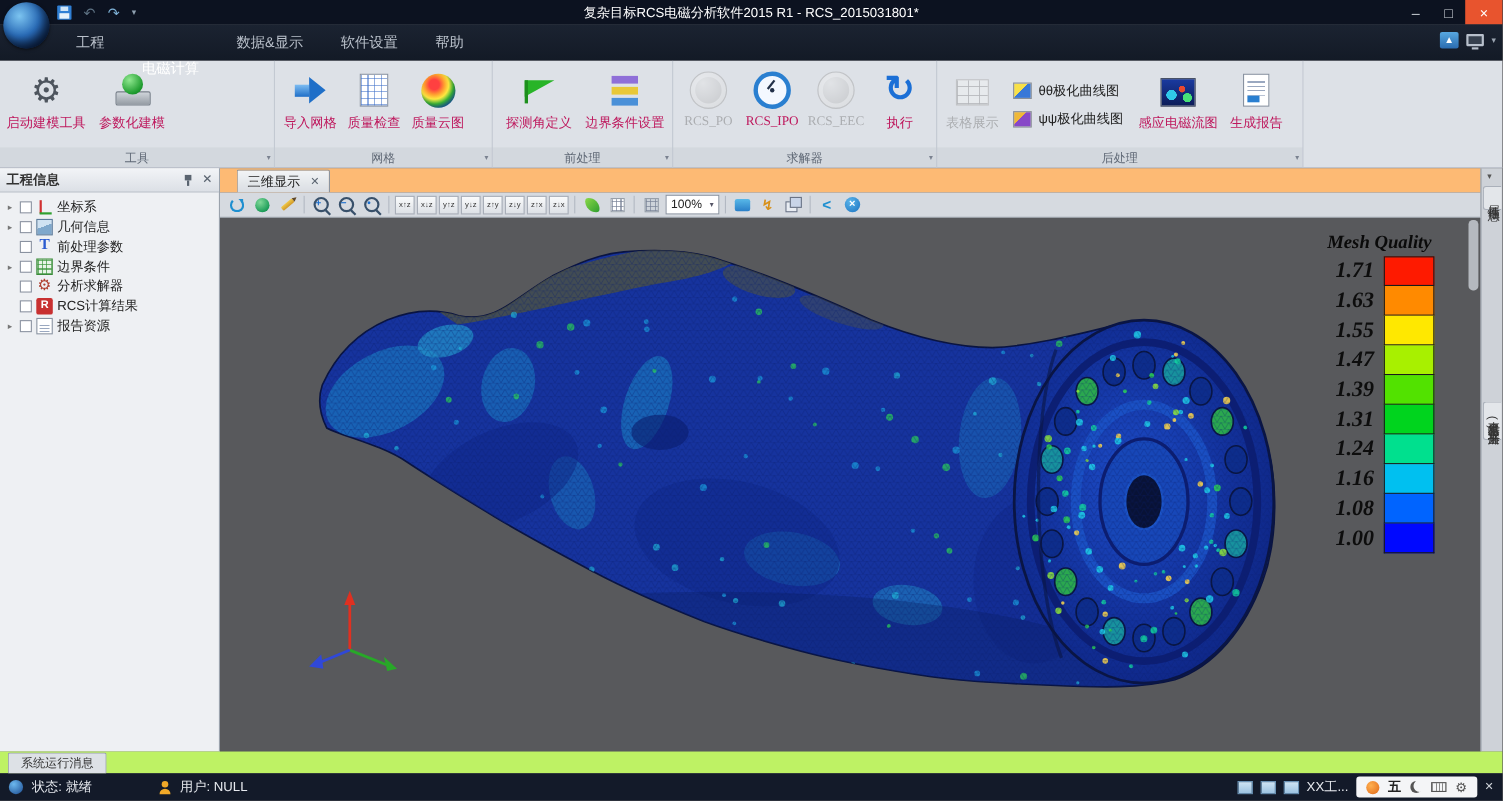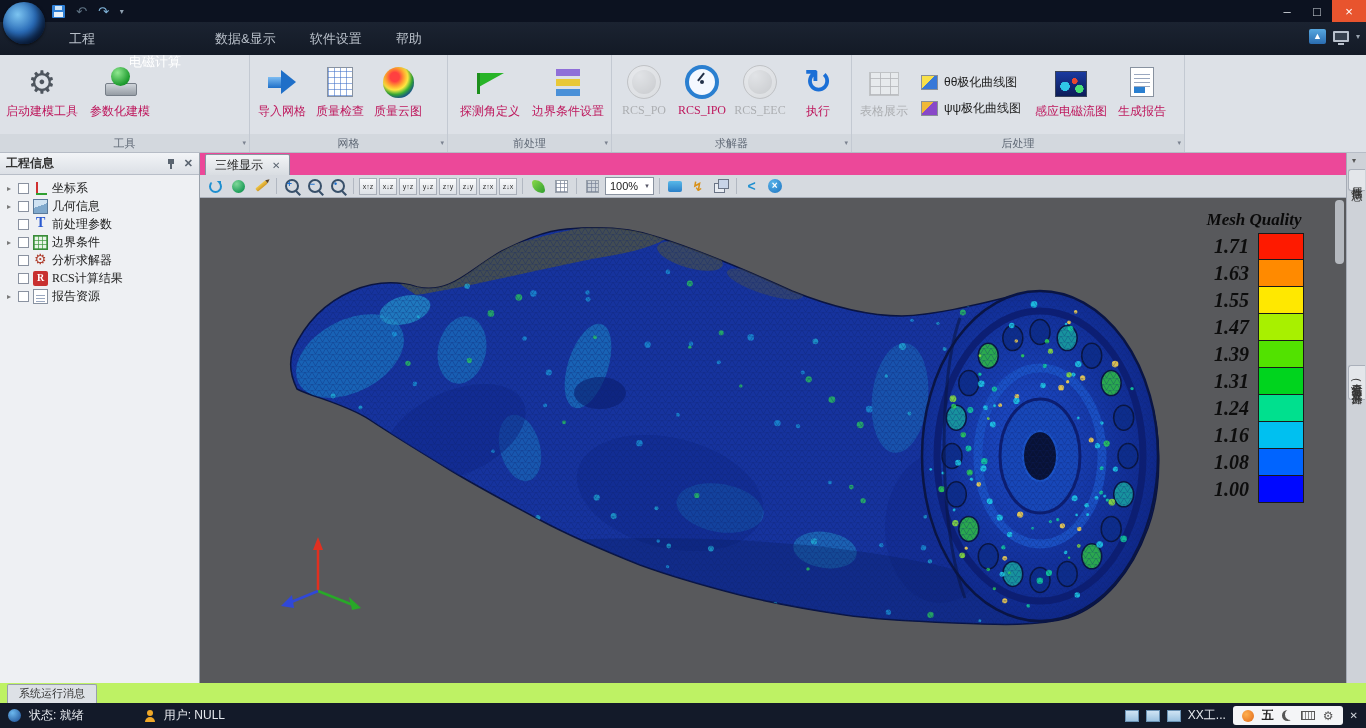--- a/index.html
+++ b/index.html
@@ -205,6 +205,7 @@
     <span class="icon-redo">↷</span>
     <span class="qat-caret">▾</span>
   </div>
+  <div class="title-text">复杂目标RCS电磁分析软件2015 R1 - RCS_2015031801*</div>
   <div class="win-controls">
     <div class="win-btn">–</div>
     <div class="win-btn">□</div>

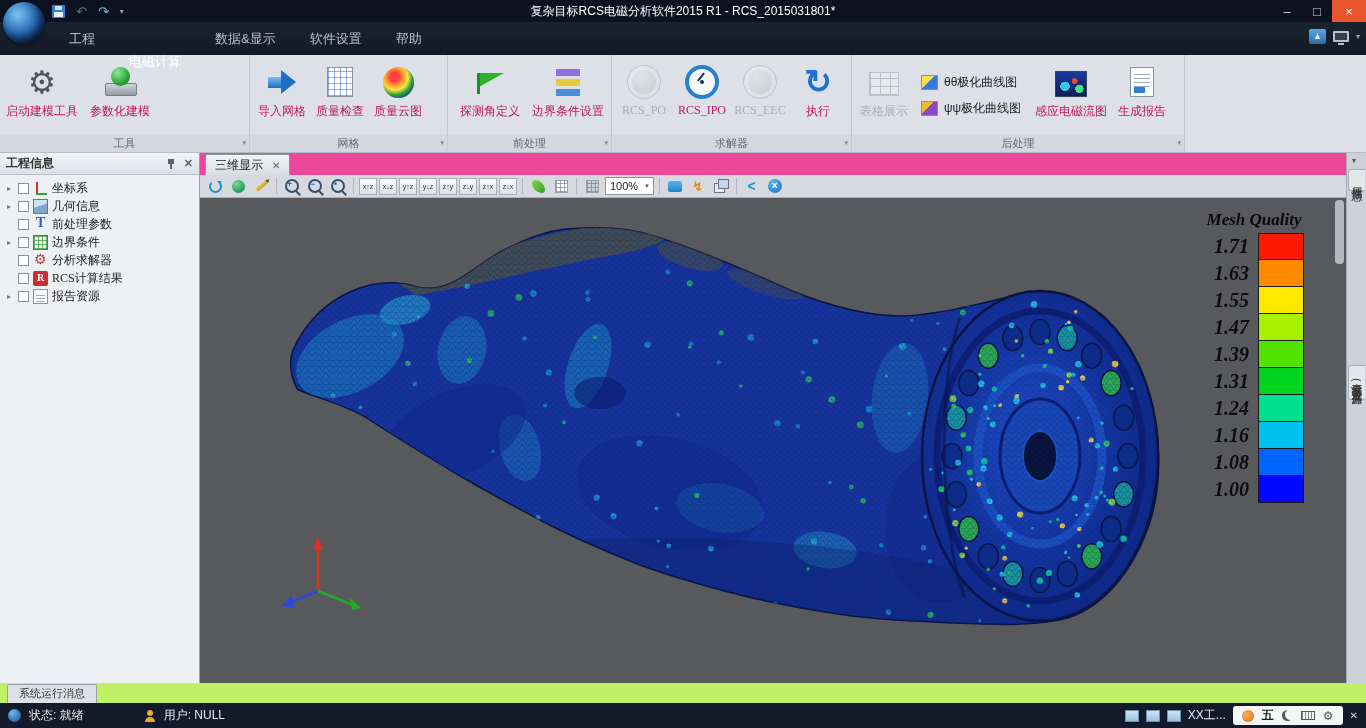--- a/index.html
+++ b/index.html
@@ -99,7 +99,7 @@
   
   .workspace { display:flex; height:530px; }
 
-  .lpanel { width:200px; background:#eef0f3; border-right:1px solid #9aa2ac; display:flex; flex-direction:column;font-family:Liberation Serif, serif; }
+  .lpanel { width:200px; background:#eef0f3; border-right:1px solid #9aa2ac; display:flex; flex-direction:column; }
   .lp-header { height:22px; background:linear-gradient(#f2f4f7,#dce0e6); border-bottom:1px solid #b8bec8; display:flex; align-items:center; padding:0 6px; font-size:12px; color:#333; font-weight:bold; }
   .lp-hicons { margin-left:auto; display:flex; gap:8px; align-items:center; }
   .pin { width:10px; height:11px; position:relative; }

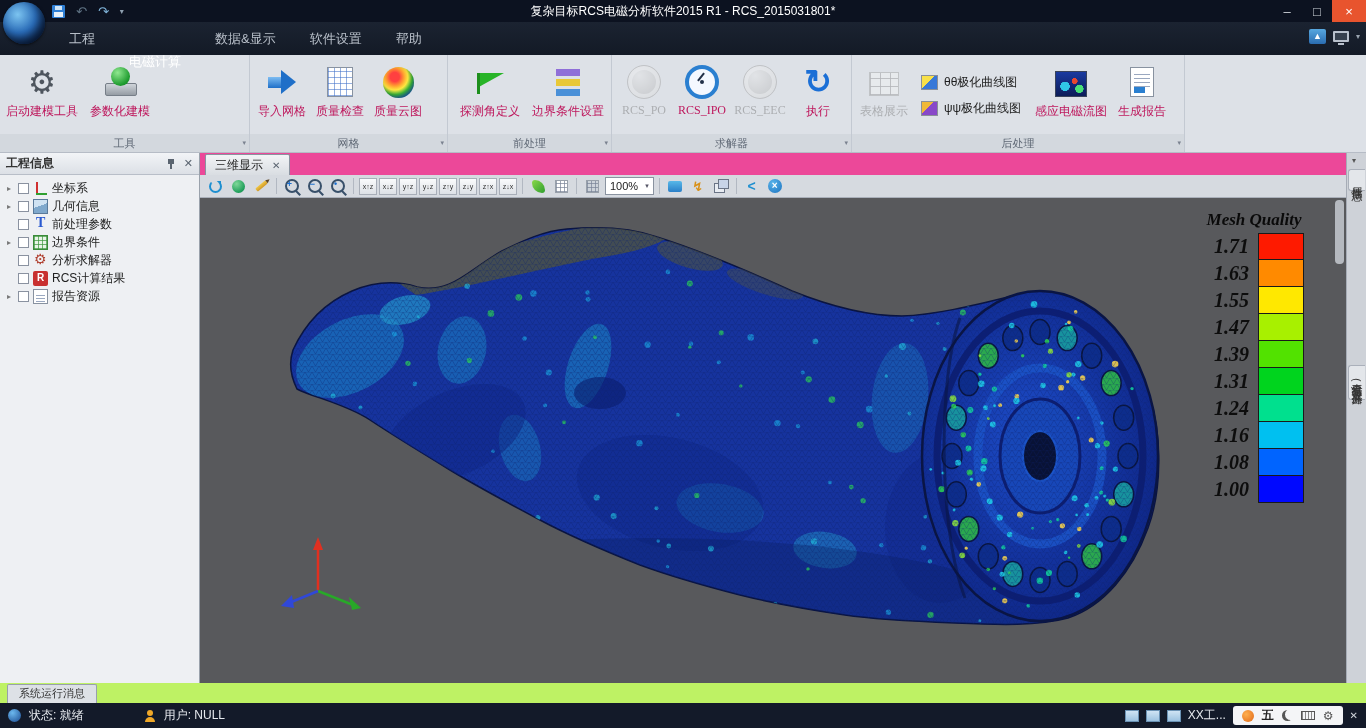--- a/index.html
+++ b/index.html
@@ -126,7 +126,7 @@
       background:repeating-linear-gradient(0deg, #9aa8c0 0 1px, transparent 1px 3px); }
 
   .center { flex:1; display:flex; flex-direction:column; min-width:0; }
-  .doctabs { height:22px; background:#ec4899; display:flex; align-items:flex-end; padding-left:5px; }
+  .doctabs { height:22px; background:#fdba74; display:flex; align-items:flex-end; padding-left:15px; }
   .dtab { height:21px; background:linear-gradient(#f2f4f6,#d9dde2); border:1px solid #8b94a0; border-bottom:none; display:flex; align-items:center; padding:0 9px; gap:9px; font-size:12px; color:#222; border-radius:2px 2px 0 0; }
   .dtab-x { color:#5a6470; font-size:10px; }
 

